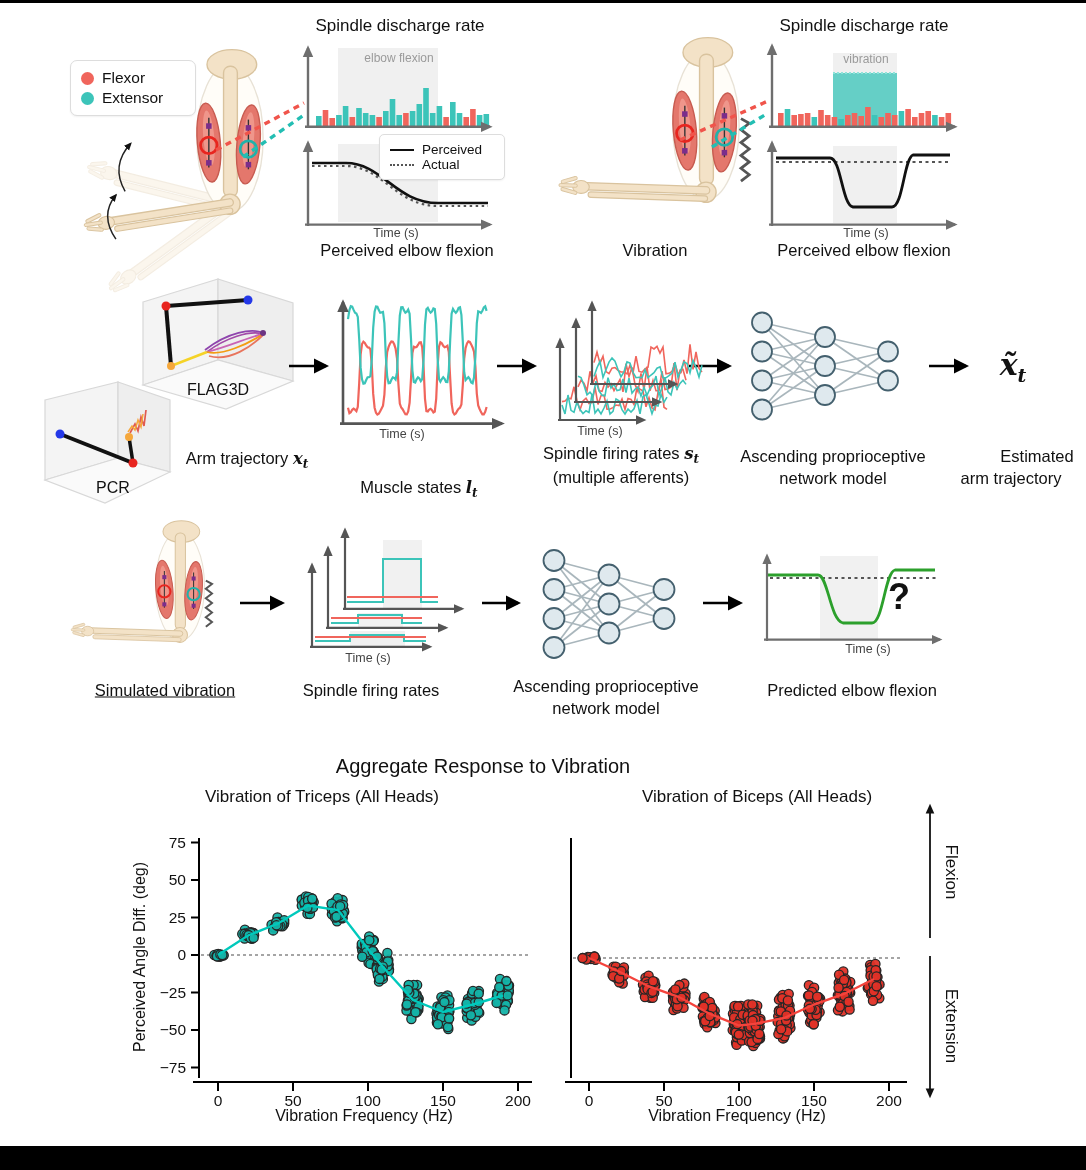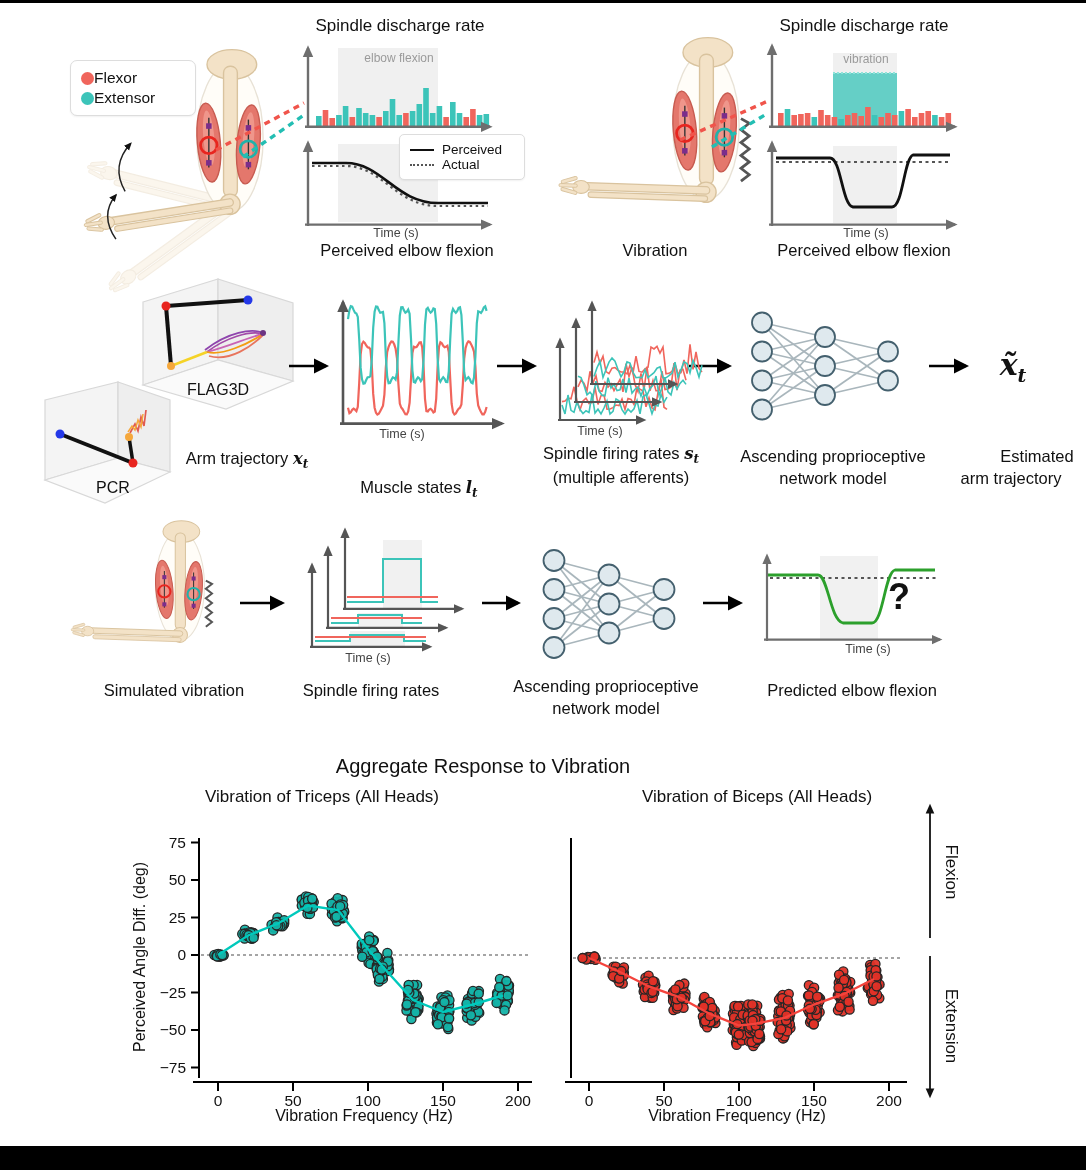--- a/index.html
+++ b/index.html
@@ -17,7 +17,7 @@
   .legend{position:absolute;background:#fff;border:1px solid #ddd;border-radius:7px;
           box-shadow:0 1px 2px rgba(0,0,0,.06);padding:7px 10px;display:flex;
           flex-direction:column;justify-content:space-around;}
-  .lrow{display:flex;align-items:center;font-size:15.5px;}
+  .lrow{display:flex;align-items:center;gap:8px;font-size:15.5px;}
   .dot{width:13px;height:13px;border-radius:50%;flex:0 0 auto;}
   .lnrow{display:flex;align-items:center;gap:8px;font-size:13.5px;}
   .samp{width:24px;height:0;flex:0 0 auto;}

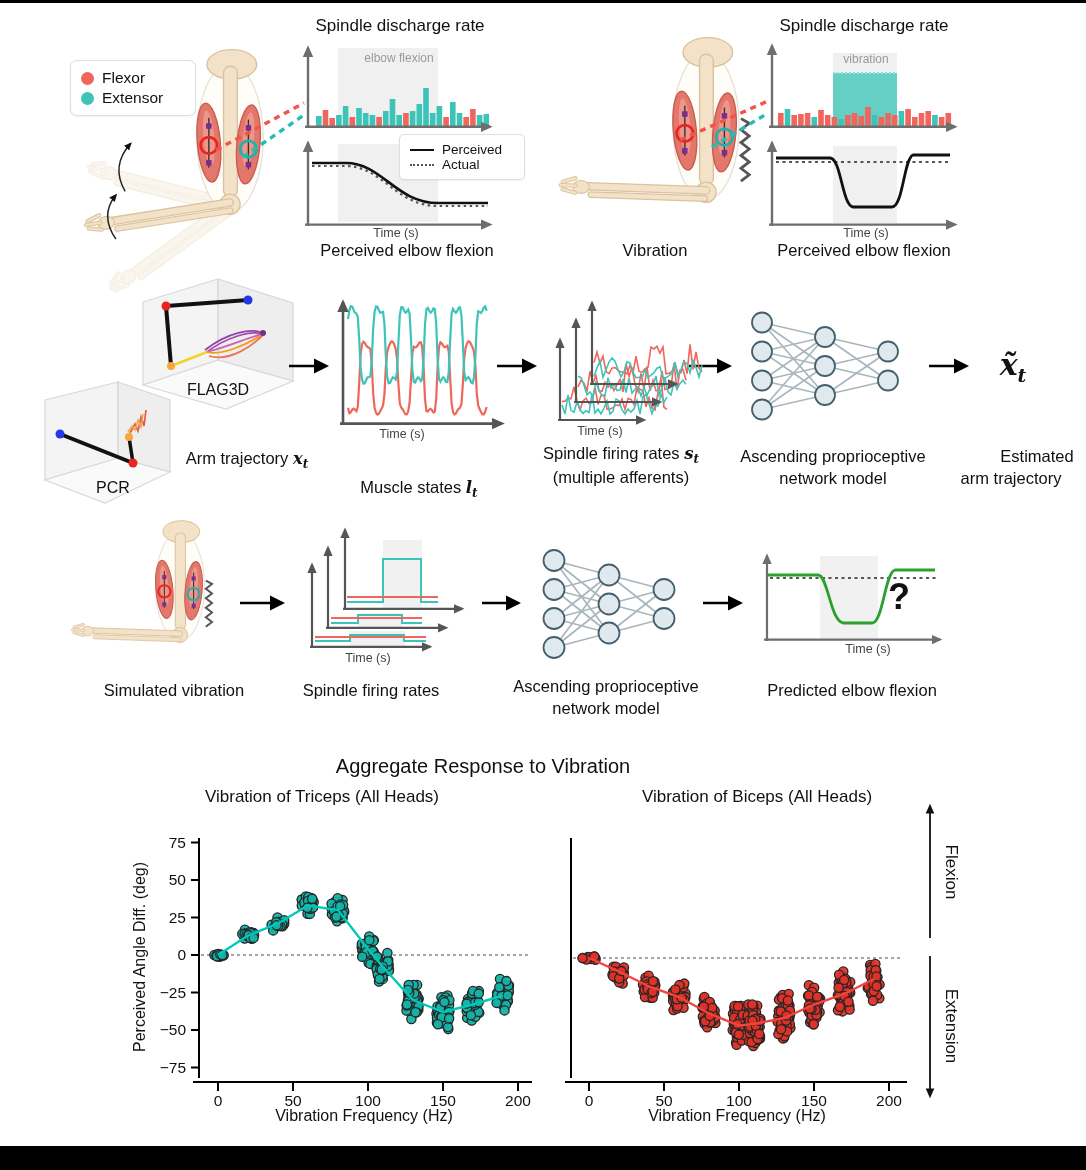--- a/index.html
+++ b/index.html
@@ -1254,7 +1254,7 @@
     </div>
   </div>
 
-  <div class="legend" style="left:399px;top:134px;width:104px;height:30px;border-radius:5px;">
+  <div class="legend" style="left:379px;top:134px;width:104px;height:30px;border-radius:5px;">
     <div class="lnrow">
       <span class="samp solid"></span>
       <span>Perceived</span>

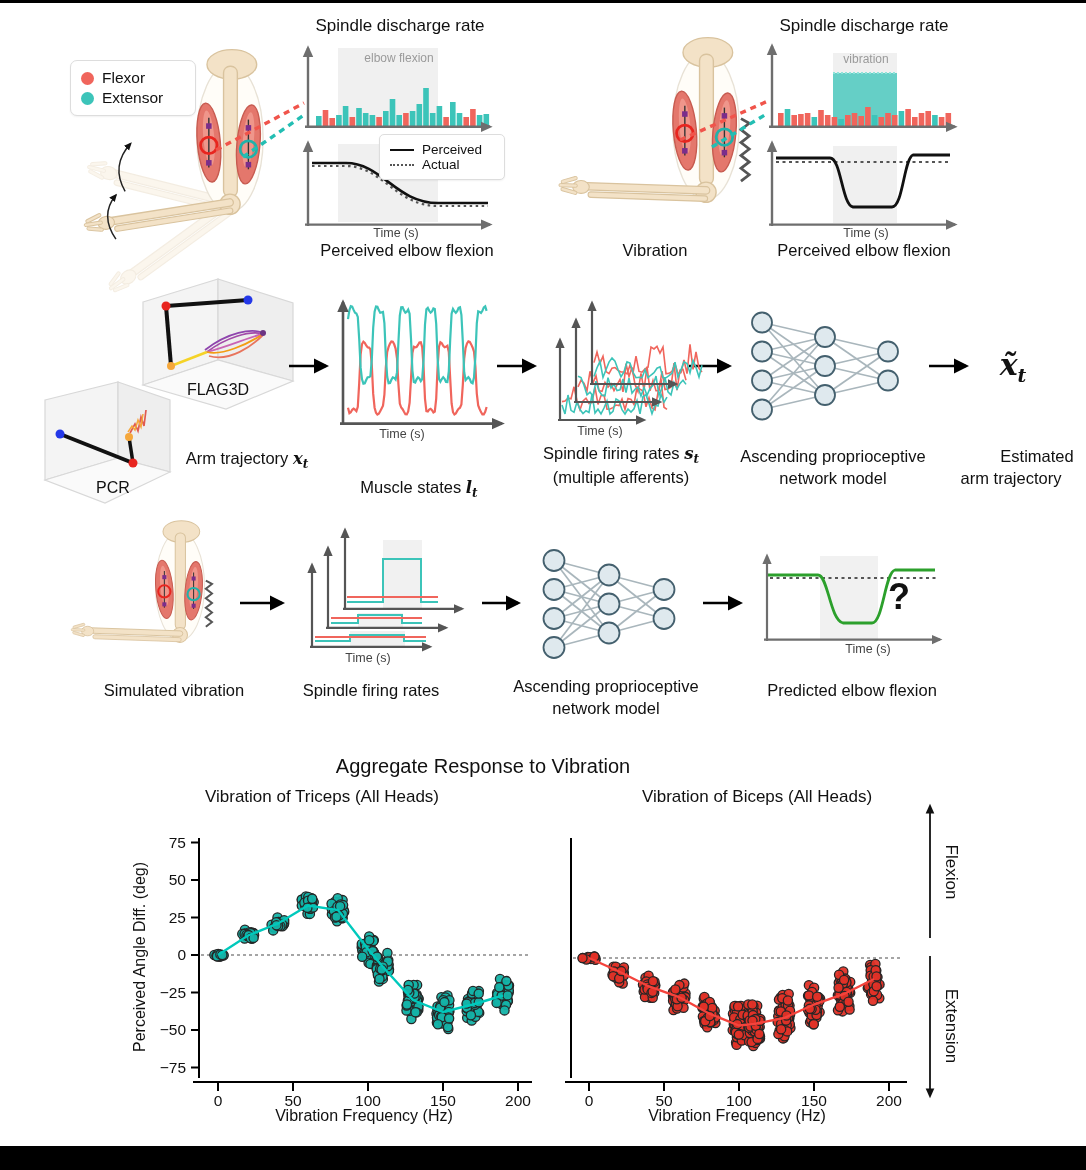--- a/index.html
+++ b/index.html
@@ -1302,7 +1302,7 @@
   <div class="lbl cap" style="left:1037px;top:456px;">Estimated</div>
   <div class="lbl cap" style="left:1011px;top:478px;">arm trajectory</div>
 
-  <div class="lbl cap" style="left:174px;top:690px;">Simulated vibration</div>
+  <div class="lbl cap" style="left:165px;top:690px;text-decoration:underline;">Simulated vibration</div>
   <div class="lbl t12" style="left:368px;top:658px;">Time (s)</div>
   <div class="lbl cap" style="left:371px;top:690px;">Spindle firing rates</div>
   <div class="lbl cap" style="left:606px;top:686px;">Ascending proprioceptive</div>

